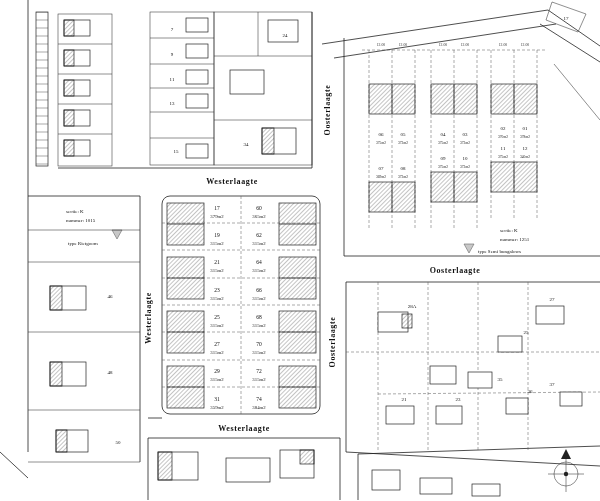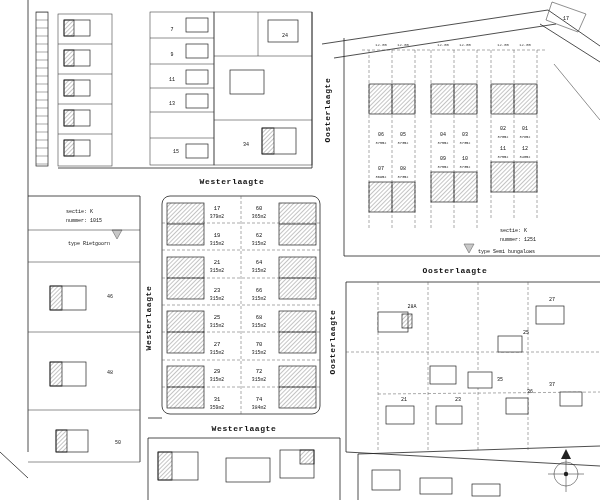--- a/index.html
+++ b/index.html
@@ -3,7 +3,7 @@
 <meta charset="utf-8">
 <style>
   html,body{margin:0;padding:0;background:#fff;}
-  .page{width:600px;height:501px;background:#fff;position:relative;font-family:Liberation Mono, monospace;}
+  .page{width:600px;height:501px;background:#fff;position:relative;font-family:Liberation Serif, serif;}
   svg{display:block;}
   .ln{stroke:#222;stroke-width:0.8;fill:none;}
   .thin{stroke:#333;stroke-width:0.55;fill:none;}

